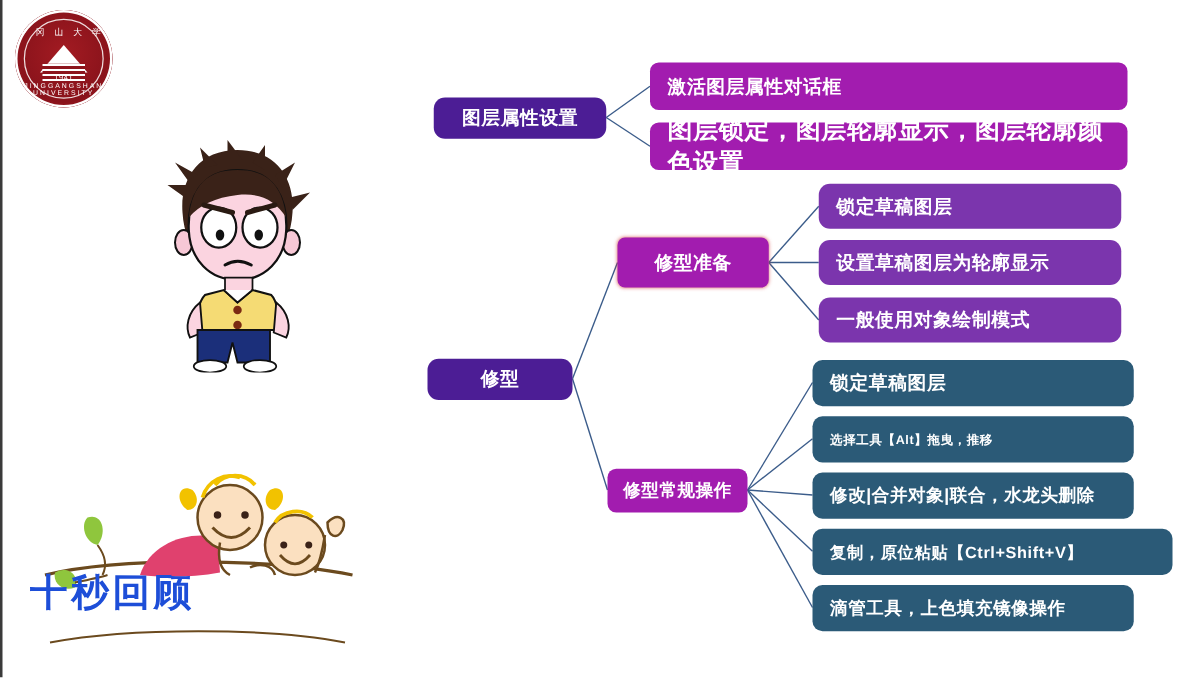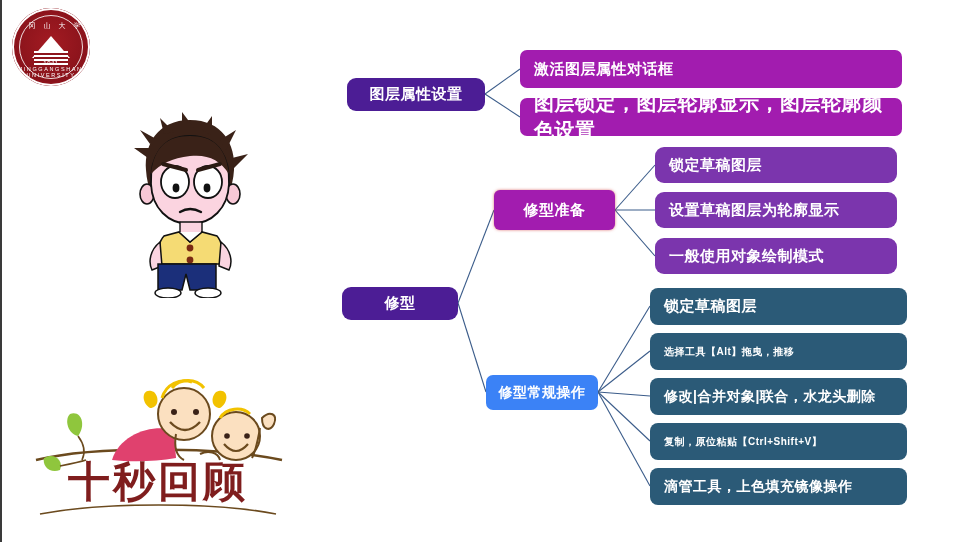--- a/index.html
+++ b/index.html
@@ -19,7 +19,7 @@
   .n-green{background:#a21caf;border-radius:7px;}
   .n-red{background:#a21caf;border-radius:6px;box-shadow:0 0 3px rgba(210,60,60,.7);}
   .n-purple{background:#7b35ad;border-radius:9px;}
-  .n-navy{background:#3b82f6;border-radius:7px;}
+  .n-navy{background:#a21caf;border-radius:7px;}
   .n-teal{background:#2b5a77;border-radius:8px;}
 
   

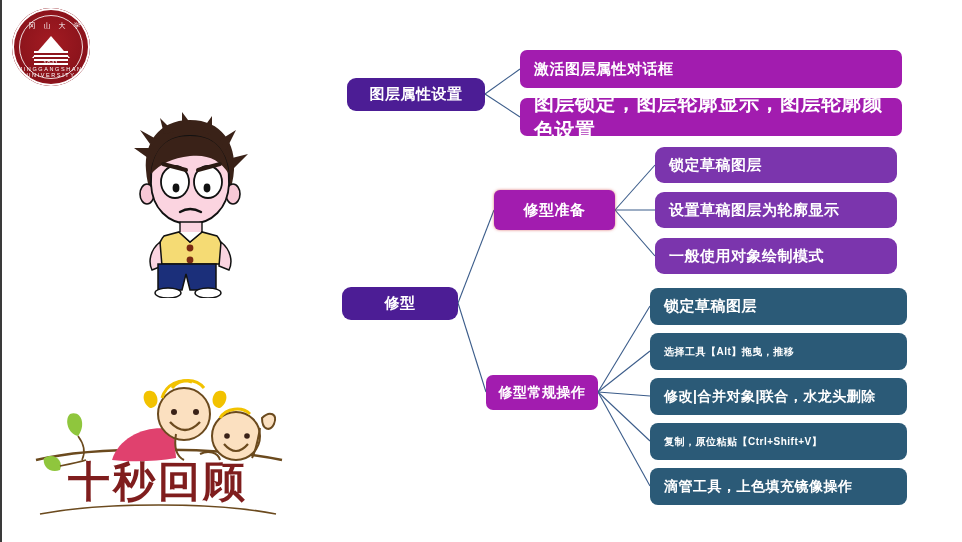--- a/index.html
+++ b/index.html
@@ -214,7 +214,7 @@
     <span>修改|合并对象|联合，水龙头删除</span>
   </div>
 
-  <div class="node n-teal leftpad" style="left:648px;top:423px;width:257px;height:37px;font-size:10px;justify-content:center;">
+  <div class="node n-teal leftpad" style="left:648px;top:423px;width:288px;height:37px;font-size:13px;justify-content:center;">
     <span>复制，原位粘贴【Ctrl+Shift+V】</span>
   </div>
 

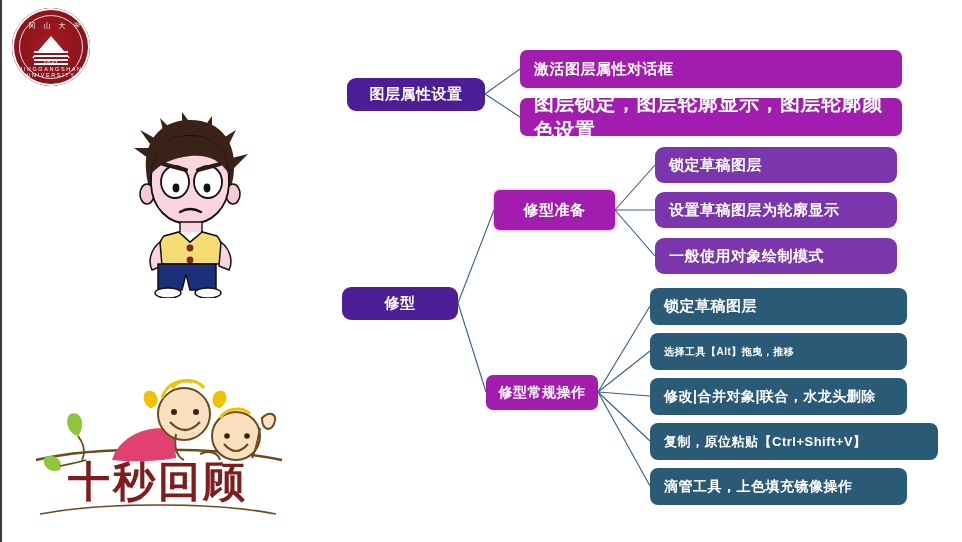--- a/index.html
+++ b/index.html
@@ -49,8 +49,8 @@
 
   
   #kids{position:absolute;left:22px;top:362px;width:268px;height:168px;}
-  #kids .cap{position:absolute;left:0;right:0;top:92px;text-align:center;
-             color:#7f1d1d;font-size:42px;font-weight:bold;letter-spacing:3px;
+  #kids .cap{position:absolute;left:0;right:0;top:92px;
+             color:#1d4ed8;font-size:30px;font-weight:bold;letter-spacing:3px;
              font-family:"DejaVu Sans",sans-serif;}
 </style>
 </head>

